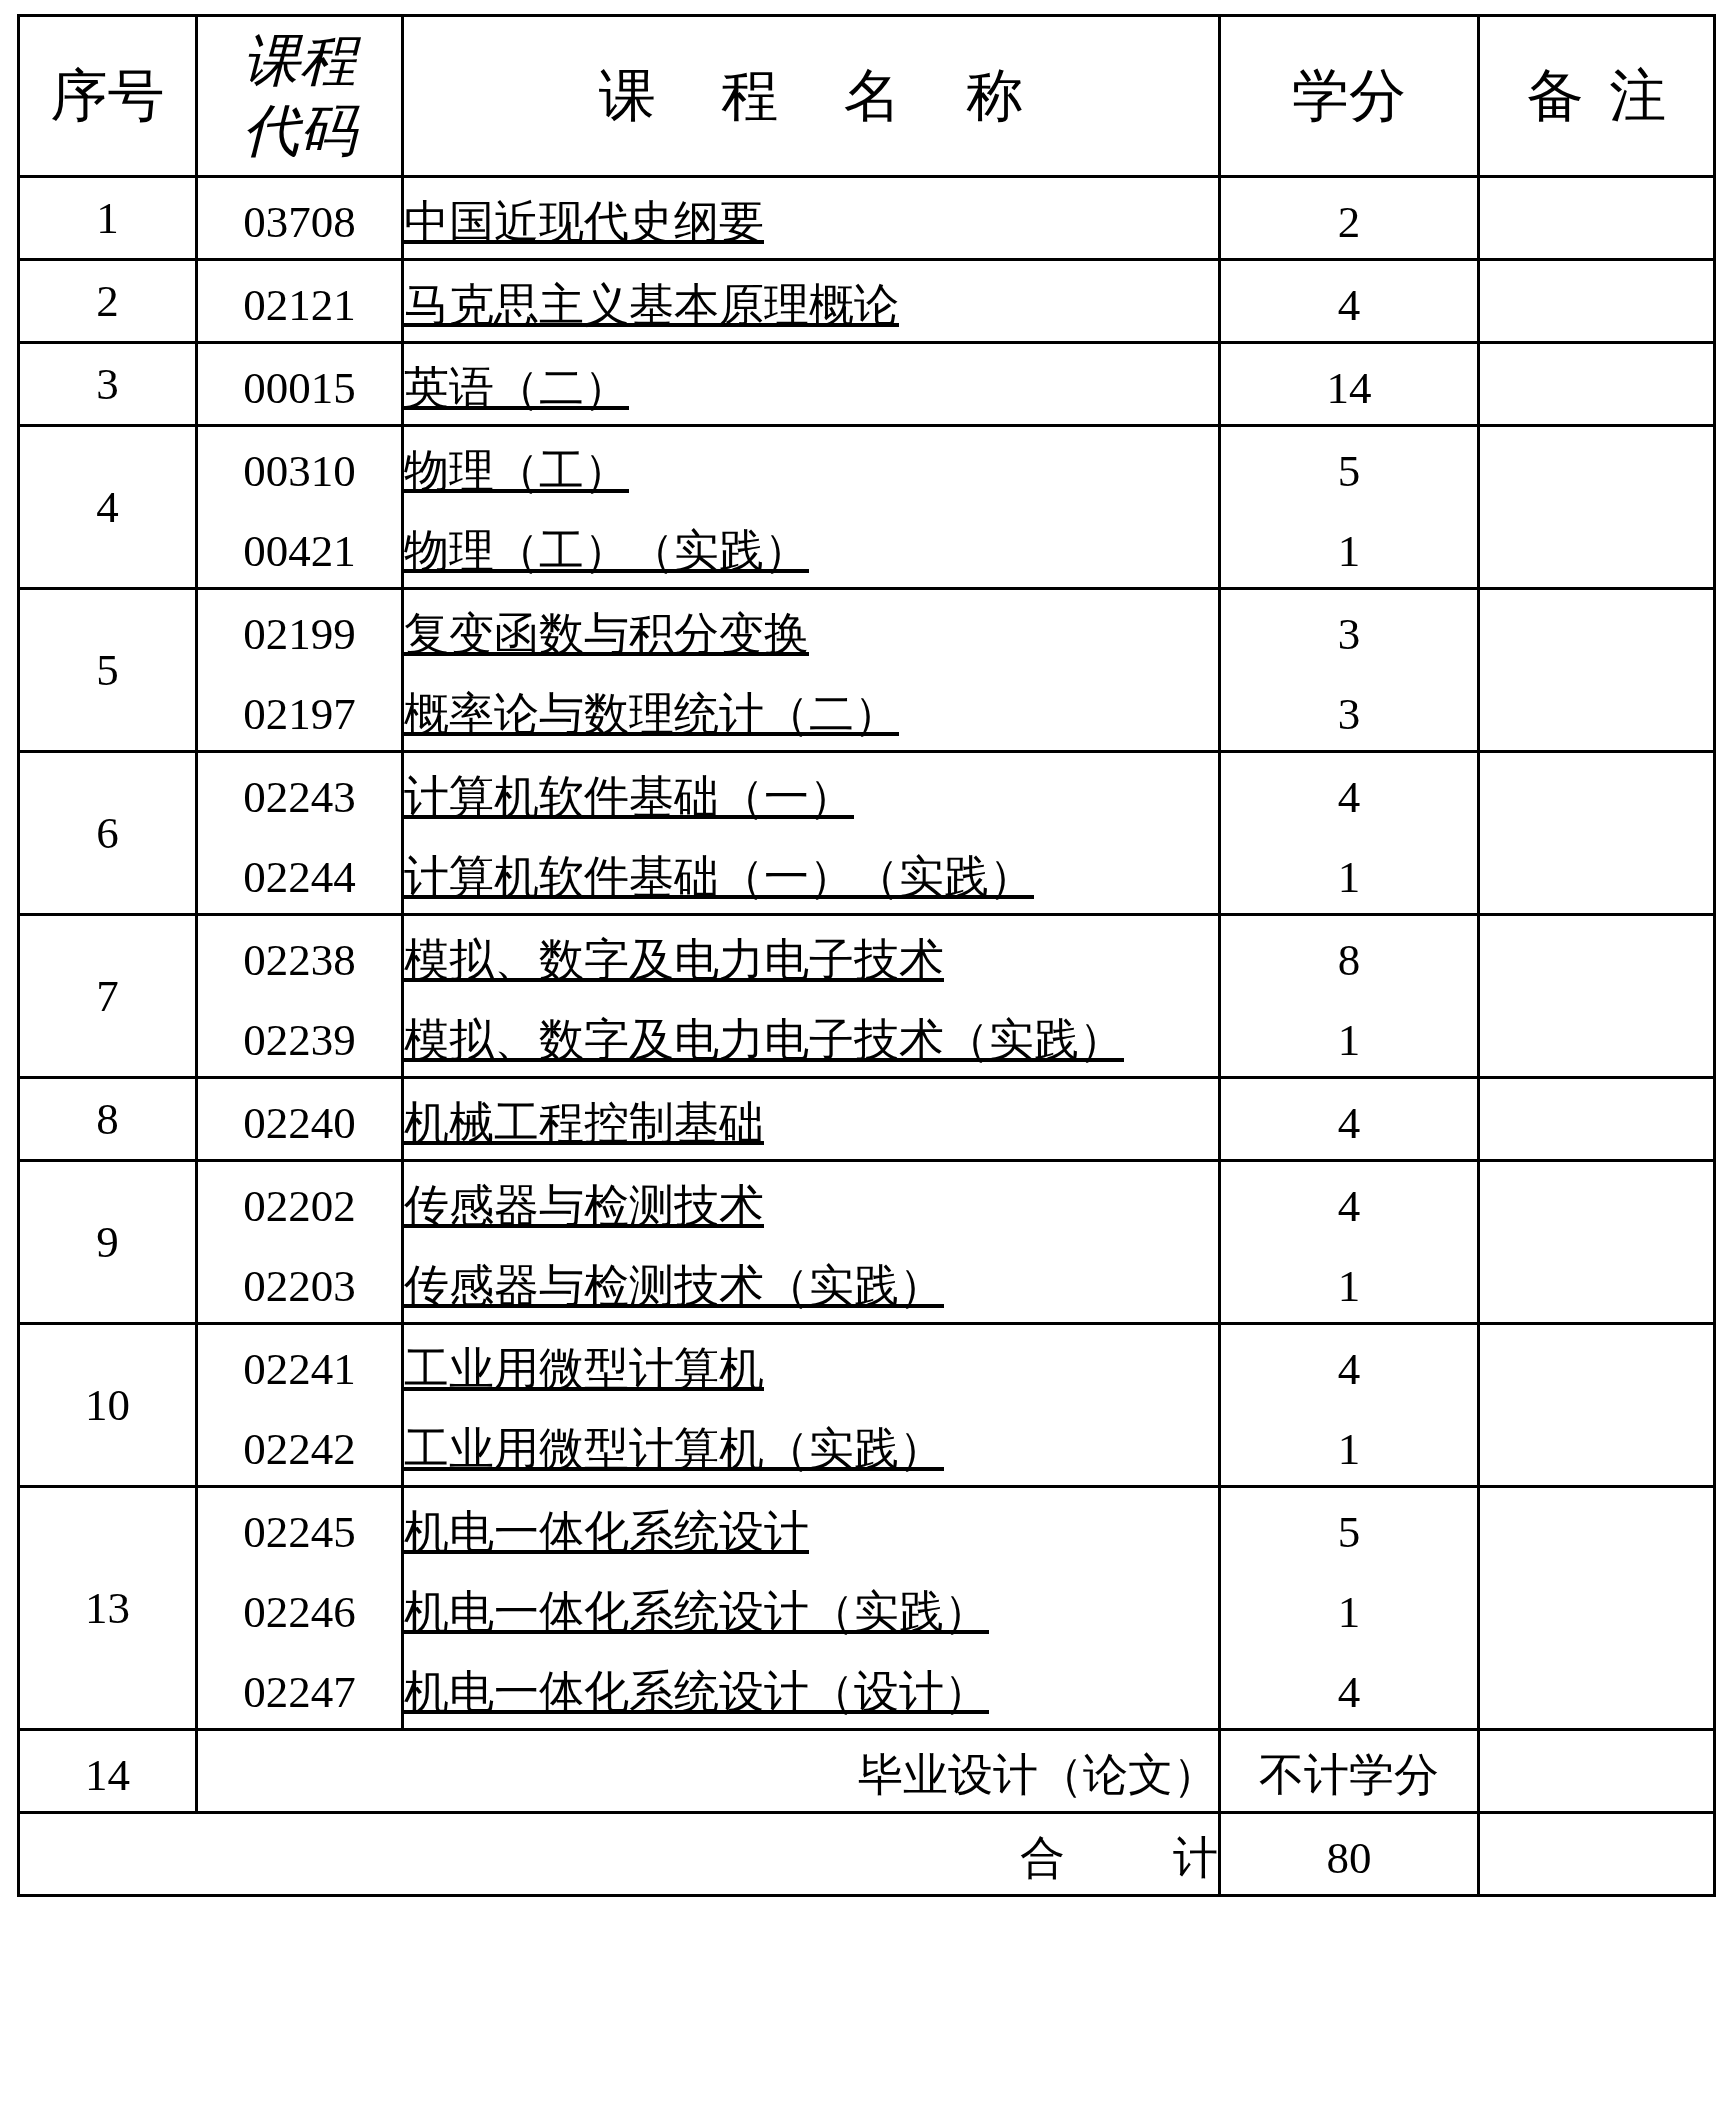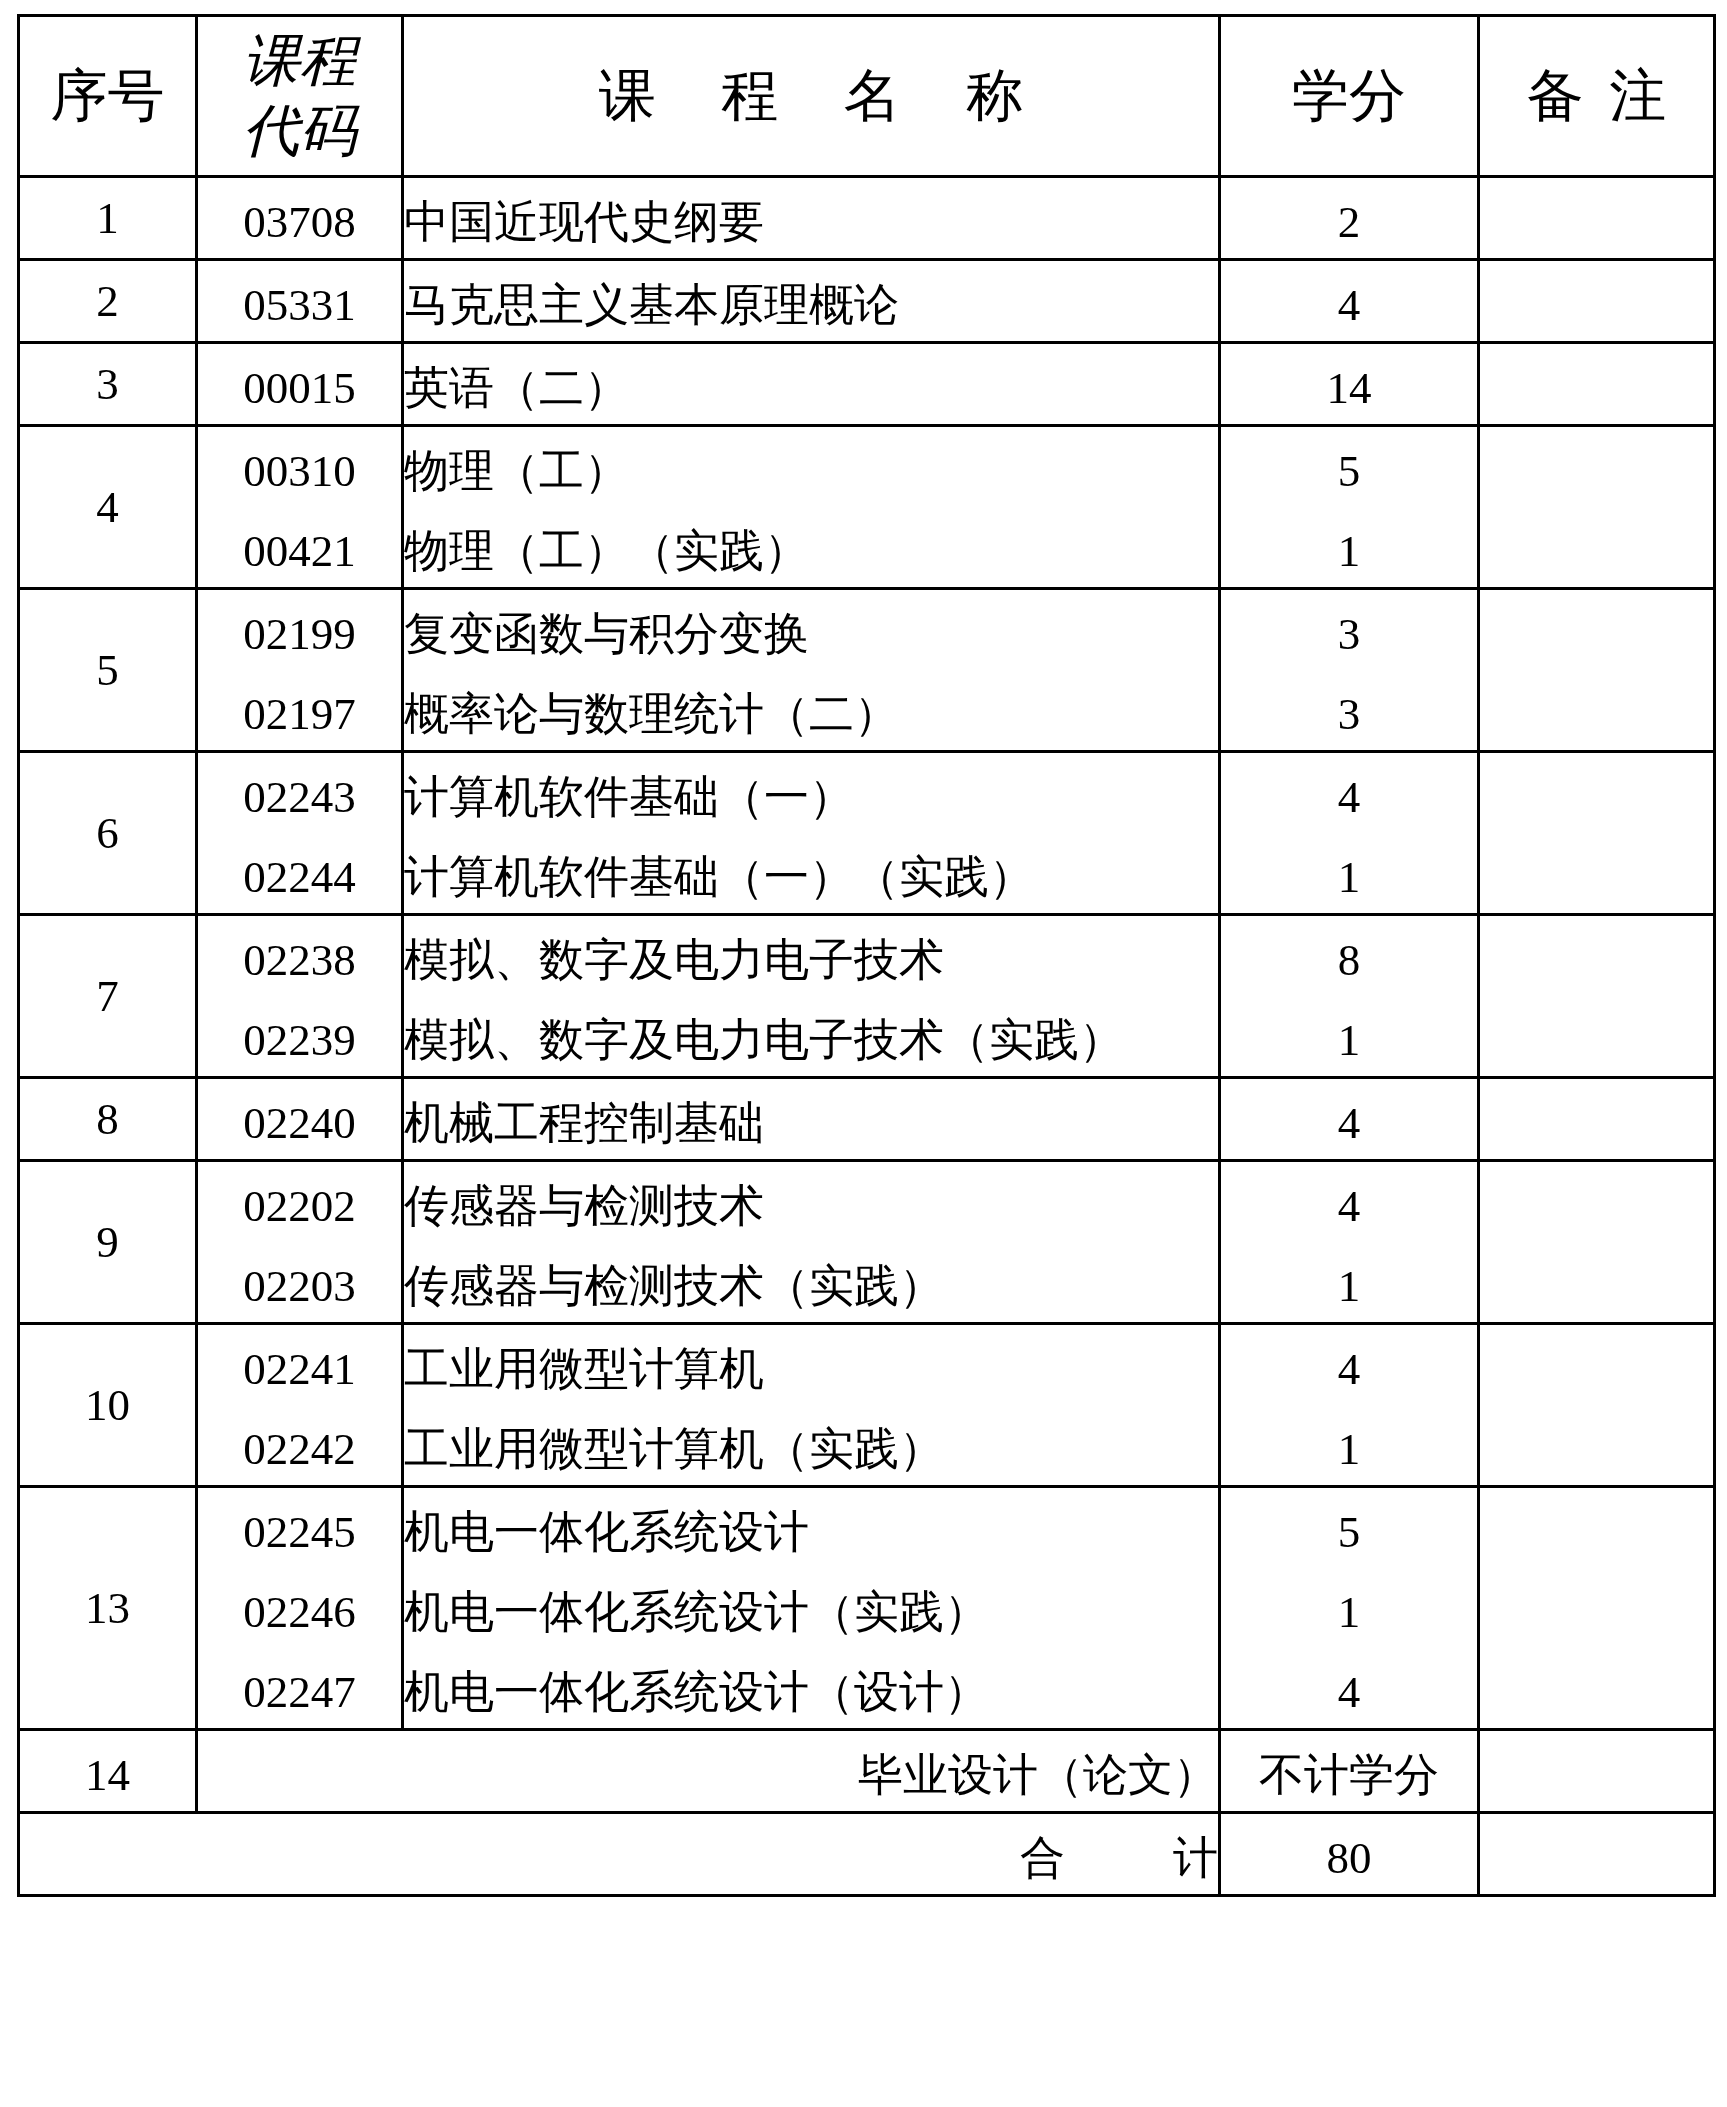--- a/index.html
+++ b/index.html
@@ -21,7 +21,7 @@
   td { font-size: 45px; }
   .line { height: 80px; line-height: 80px; white-space: nowrap; padding-top: 3.6px; box-sizing: border-box; }
   td.c-seq, td.c-code, td.c-credit { text-align: center; }
-  td.c-name { text-align: left; padding-left: 30px; }
+  td.c-name { text-align: left; padding-left: 30px; text-decoration: underline; }
   td.c-merged { text-align: right; }
   td.c-note { }
   .total-label span.spaced { letter-spacing: 2.4em; margin-right: -2.4em; }

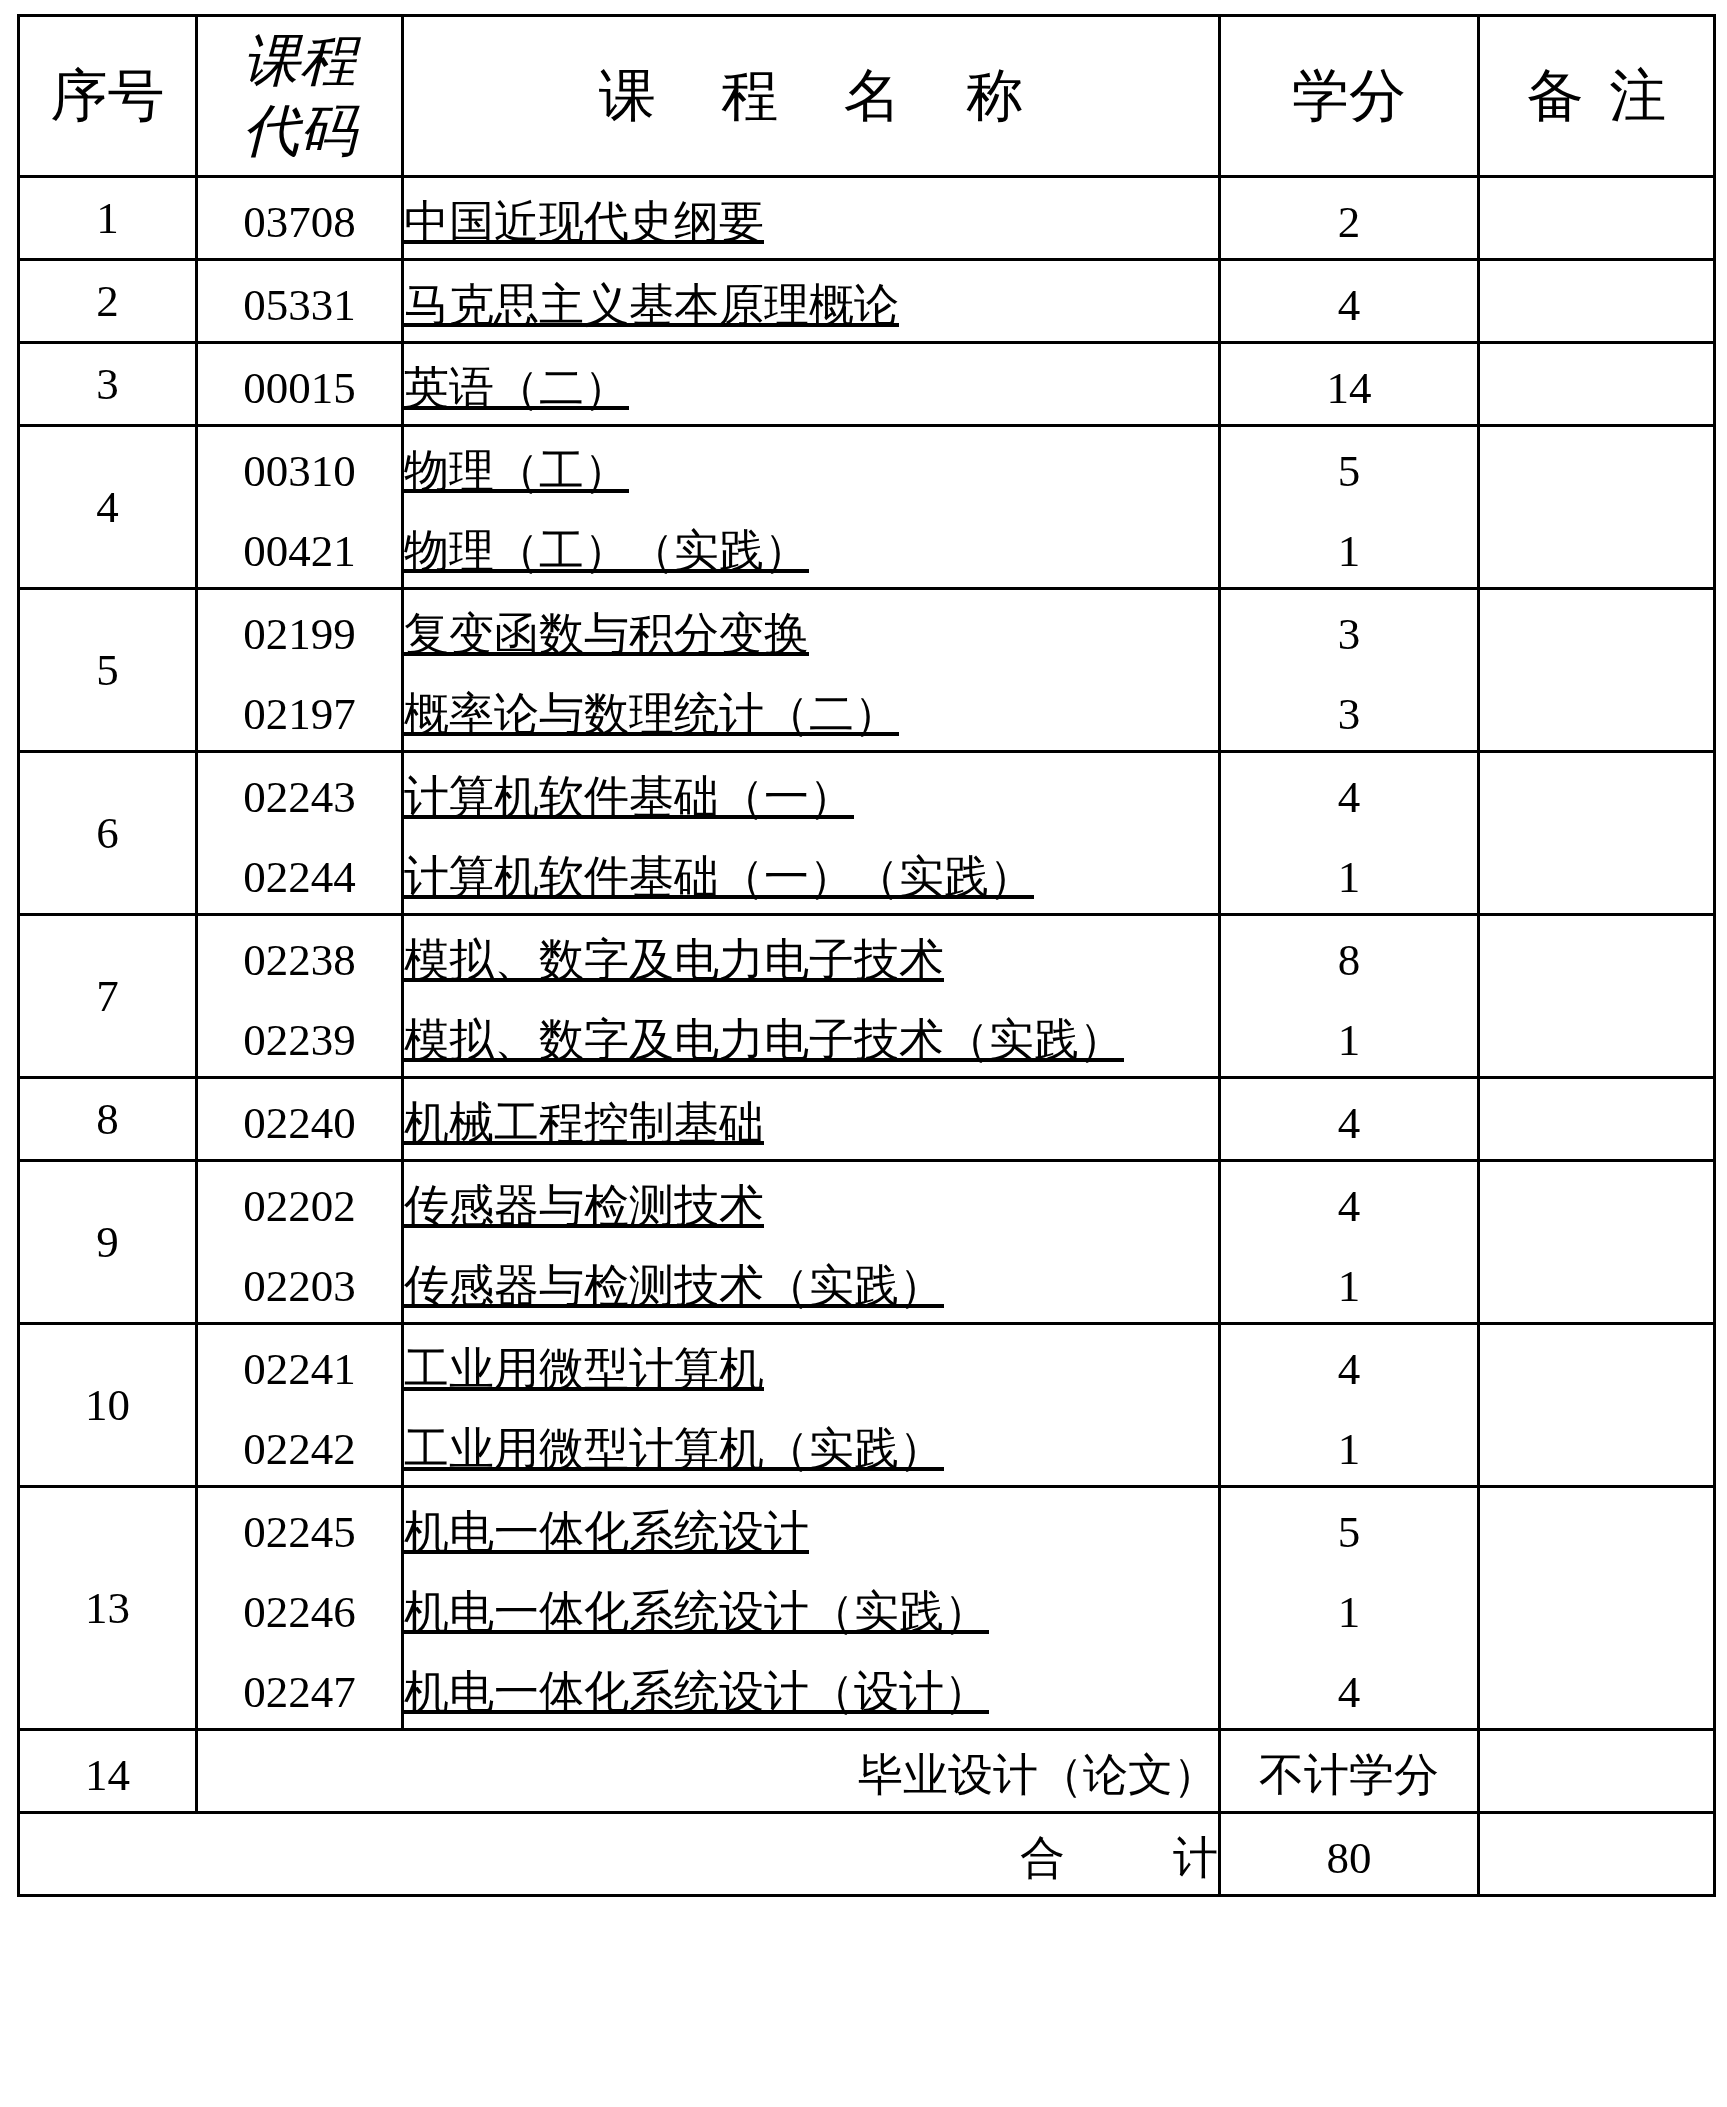--- a/index.html
+++ b/index.html
@@ -67,7 +67,7 @@
       <tr>
     <td class="c-seq"><span>2</span></td>
     <td class="c-code">
-          <div class="line">05331</div>
+          <div class="line">02121</div>
         </td>
     <td class="c-name">
           <div class="line">马克思主义基本原理概论</div>

